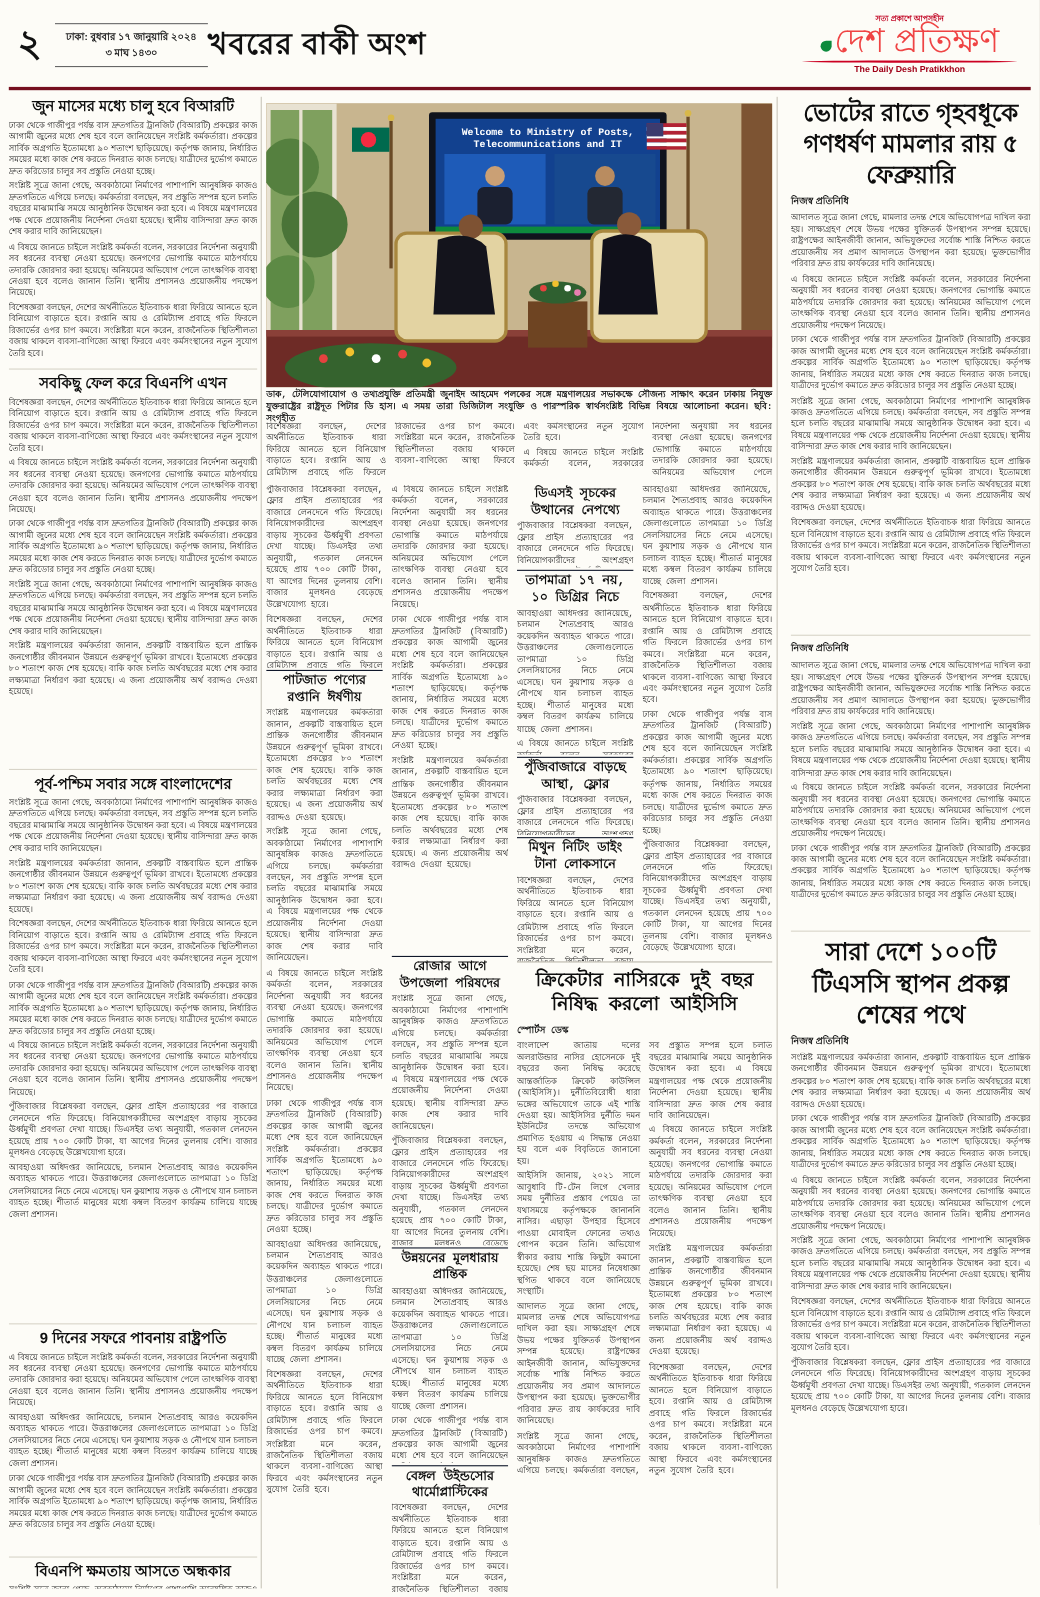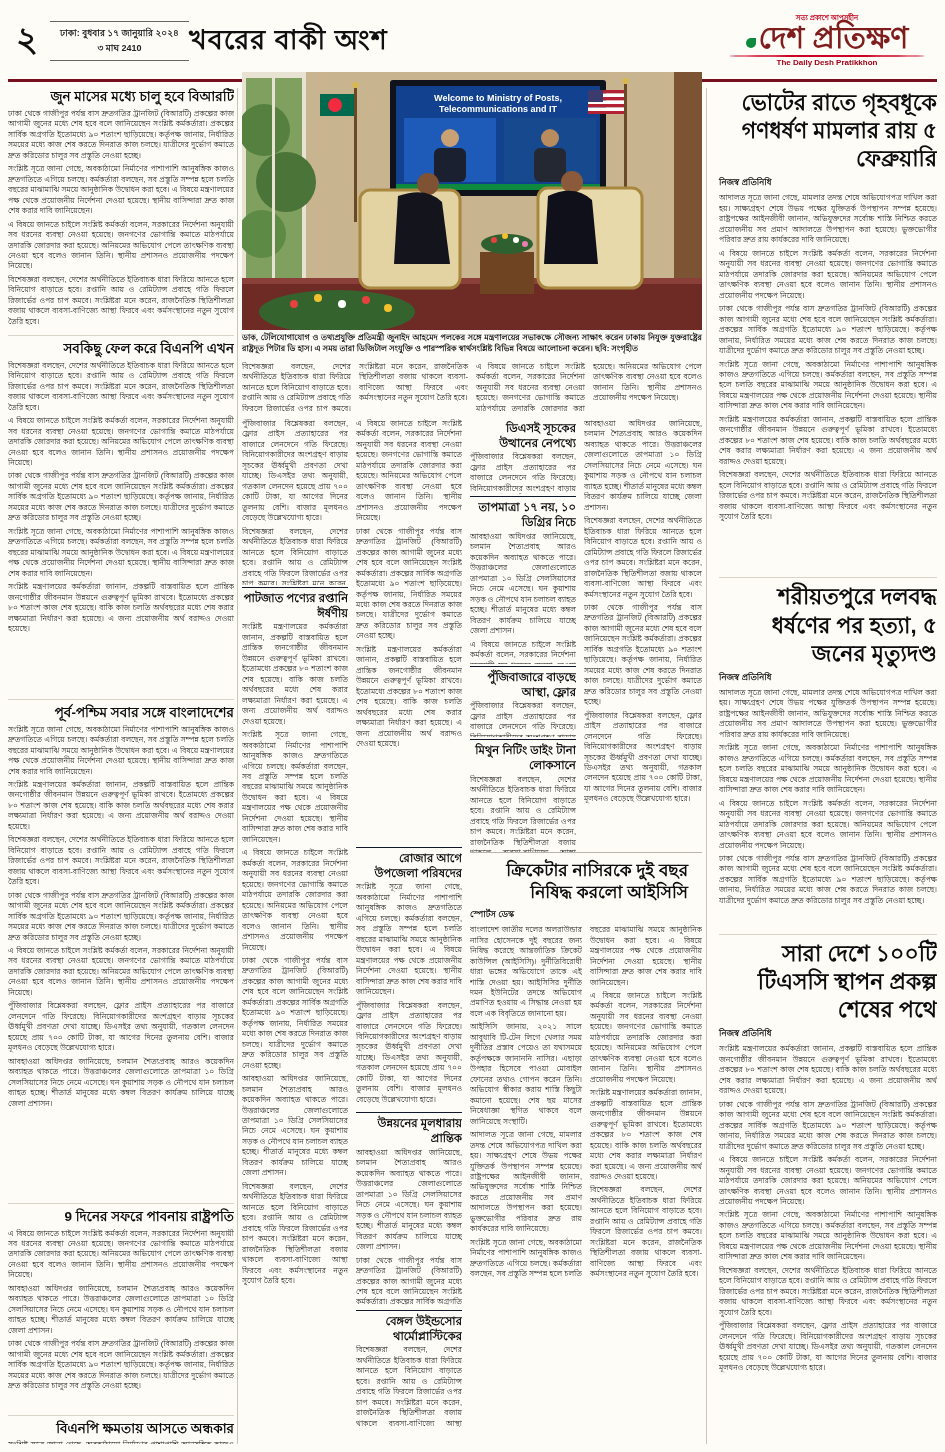--- a/index.html
+++ b/index.html
@@ -60,7 +60,7 @@
     <div class="pagenum">২</div>
     <div class="datebox">
       <div>ঢাকা: বুধবার ১৭ জানুয়ারি ২০২৪</div>
-      <div>৩ মাঘ 2410</div>
+      <div>৩ মাঘ ১৪৩০</div>
     </div>
     <div class="section-title">খবরের বাকী অংশ</div>
     <div class="logo">

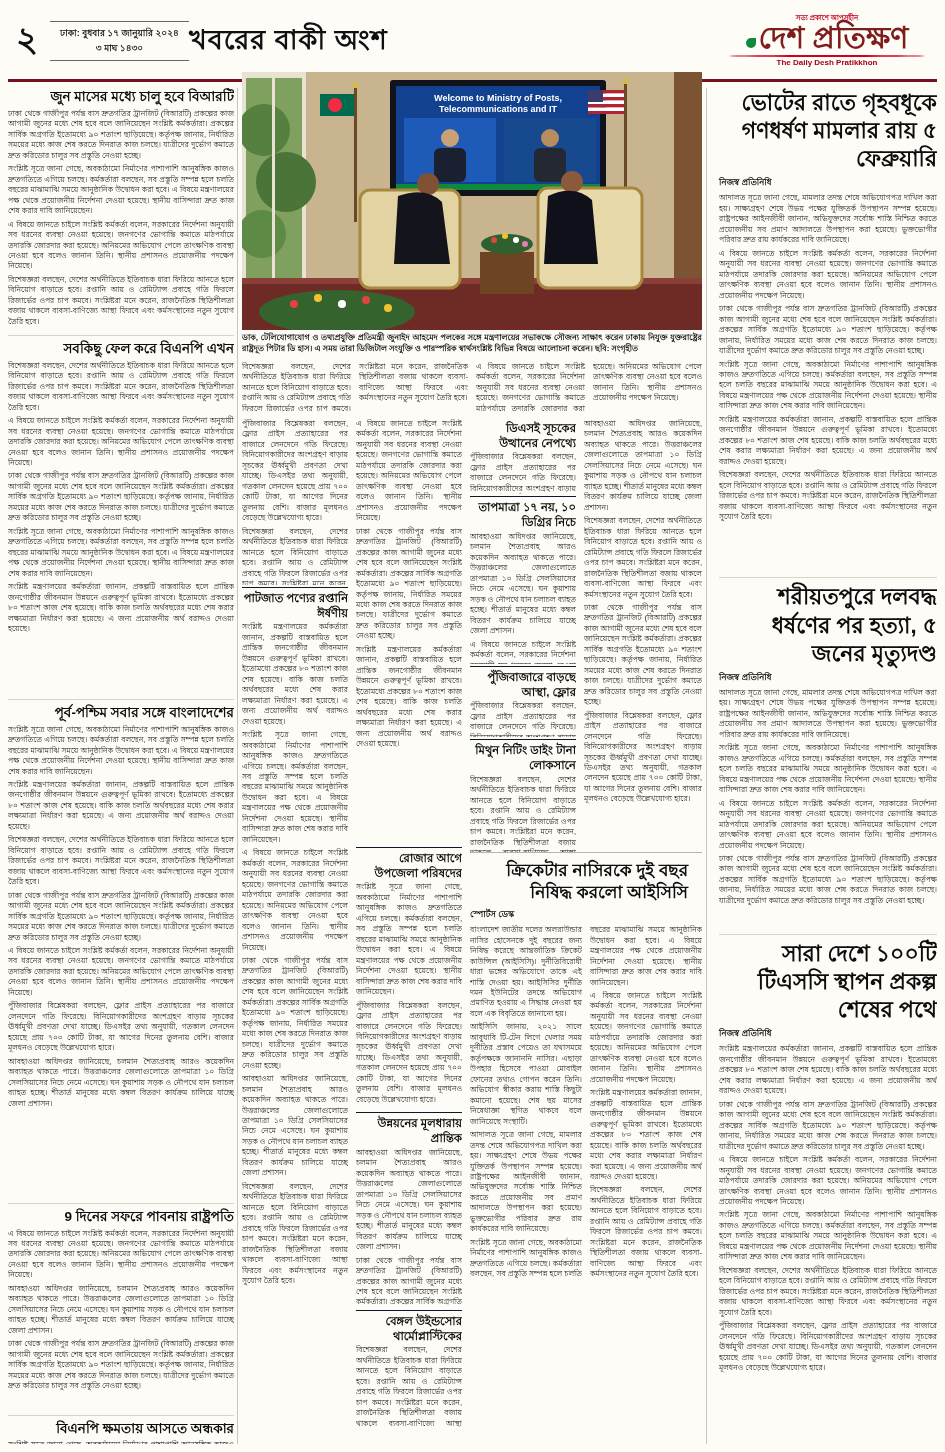--- a/index.html
+++ b/index.html
@@ -14,7 +14,7 @@
   .section-title { flex:1; font-size:27px; font-weight:bold; letter-spacing:1px; color:#101010; }
   .logo { width:220px; text-align:center; line-height:1.1; }
   .logo-top { font-size:7px; color:#c00020; font-weight:bold; }
-  .logo-name { font-size:30px; font-weight:bold; color:#7f1d1d; position:relative; }
+  .logo-name { font-size:30px; font-weight:normal; color:#ef4444; position:relative; }
   .logo-name .leaf { display:inline-block; width:10px; height:10px; background:#0d8a3d; border-radius:50% 0 50% 50%; margin-right:3px; }
   .logo-underline { height:2px; background:#cc0022; border-radius:50%; margin:1px 12px 2px; }
   .logo-sub { font-size:8px; color:#a00018; font-weight:bold; }

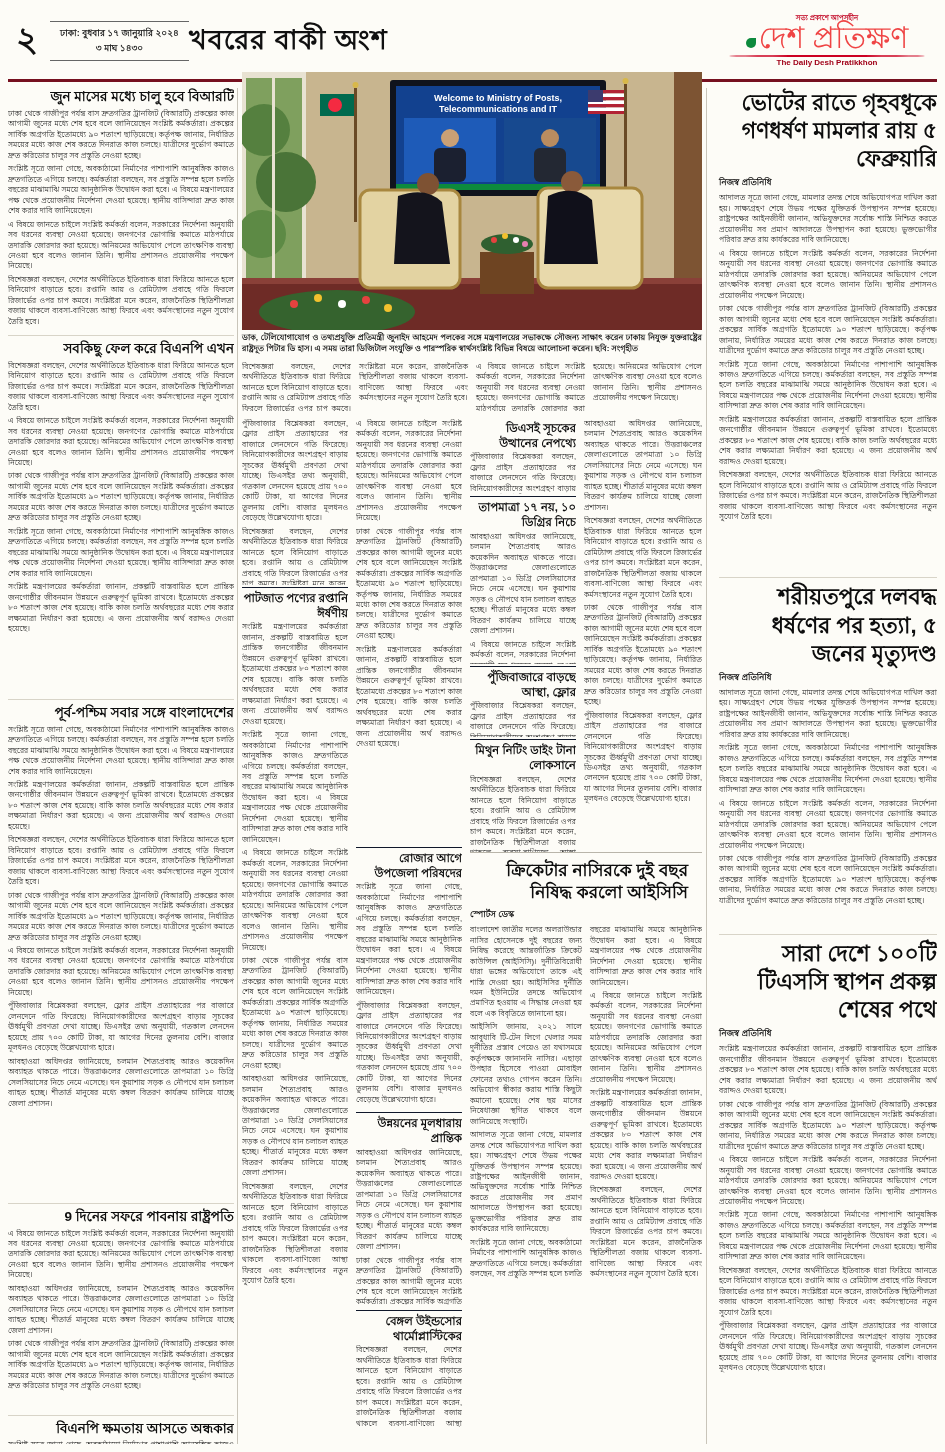--- a/index.html
+++ b/index.html
@@ -27,7 +27,7 @@
   .vsep { position:absolute; width:1px; background:#c9c5ba; }
 
   .article + .article { border-top:1px solid #d8d4c8; padding-top:4px; margin-top:8px; }
-  .headline { font-weight:bold; text-align:right; color:#0d0d0d; }
+  .headline { font-weight:bold; text-align:center; color:#0d0d0d; }
   .h-md { font-size:13.5px; line-height:1.25; margin:1px 0 3px; }
   .h-lg { font-size:22px; line-height:1.28; margin:1px 0 3px; }
   .h-sm { font-size:11.5px; line-height:1.28; margin:2px 0 2px; border-top:1px solid #0f172a; padding-top:3px; }

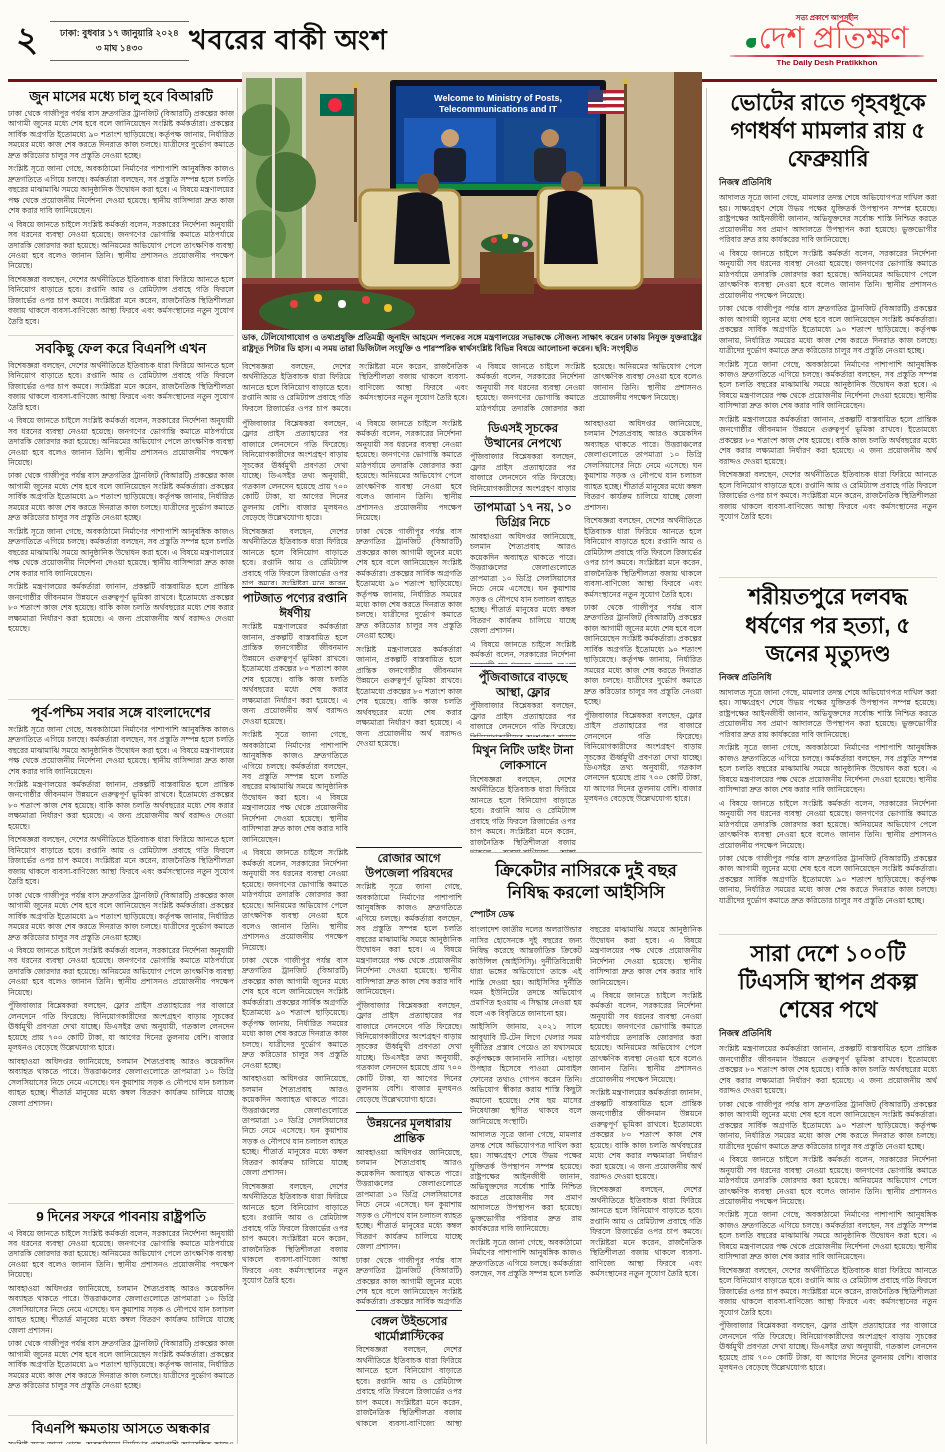--- a/index.html
+++ b/index.html
@@ -37,7 +37,7 @@
   .body p { margin-bottom:3px; }
 
   
-  .mid { position:absolute; left:242px; top:72px; width:460px; height:1356px; }
+  .mid { position:absolute; left:242px; top:94px; width:460px; height:1356px;font-family:Liberation Mono, monospace; }
   .photo { position:absolute; left:0; top:0; width:460px; height:258px; background:#b9a078; }
   .photo svg { display:block; width:100%; height:100%; }
   .caption { position:absolute; left:0; top:261px; width:460px; font-size:8px; font-weight:bold; line-height:1.35; text-align:justify; color:#111; }

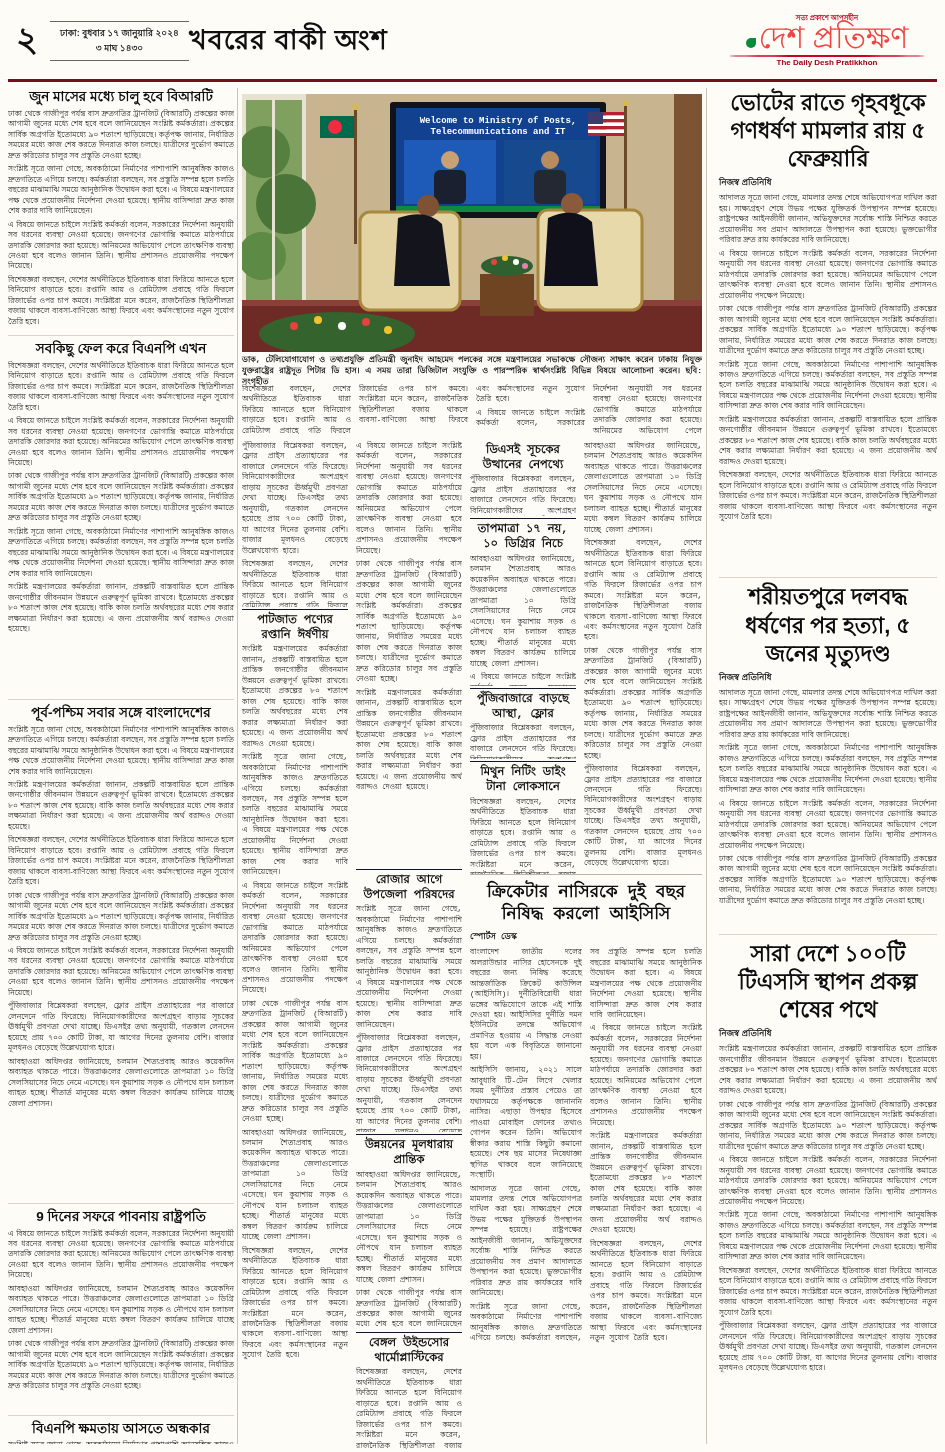--- a/index.html
+++ b/index.html
@@ -302,7 +302,6 @@
       </div>
     </article>
     <article class="article">
-      <h2 class="headline h-lg">শরীয়তপুরে দলবদ্ধ ধর্ষণের পর হত্যা, ৫ জনের মৃত্যুদণ্ড</h2>
       <div class="byline">নিজস্ব প্রতিনিধি</div>
       <div class="body" style="height:238px;">
         <p>আদালত সূত্রে জানা গেছে, মামলার তদন্ত শেষে অভিযোগপত্র দাখিল করা হয়। সাক্ষ্যগ্রহণ শেষে উভয় পক্ষের যুক্তিতর্ক উপস্থাপন সম্পন্ন হয়েছে। রাষ্ট্রপক্ষের আইনজীবী জানান, অভিযুক্তদের সর্বোচ্চ শাস্তি নিশ্চিত করতে প্রয়োজনীয় সব প্রমাণ আদালতে উপস্থাপন করা হয়েছে। ভুক্তভোগীর পরিবার দ্রুত রায় কার্যকরের দাবি জানিয়েছে।</p>

